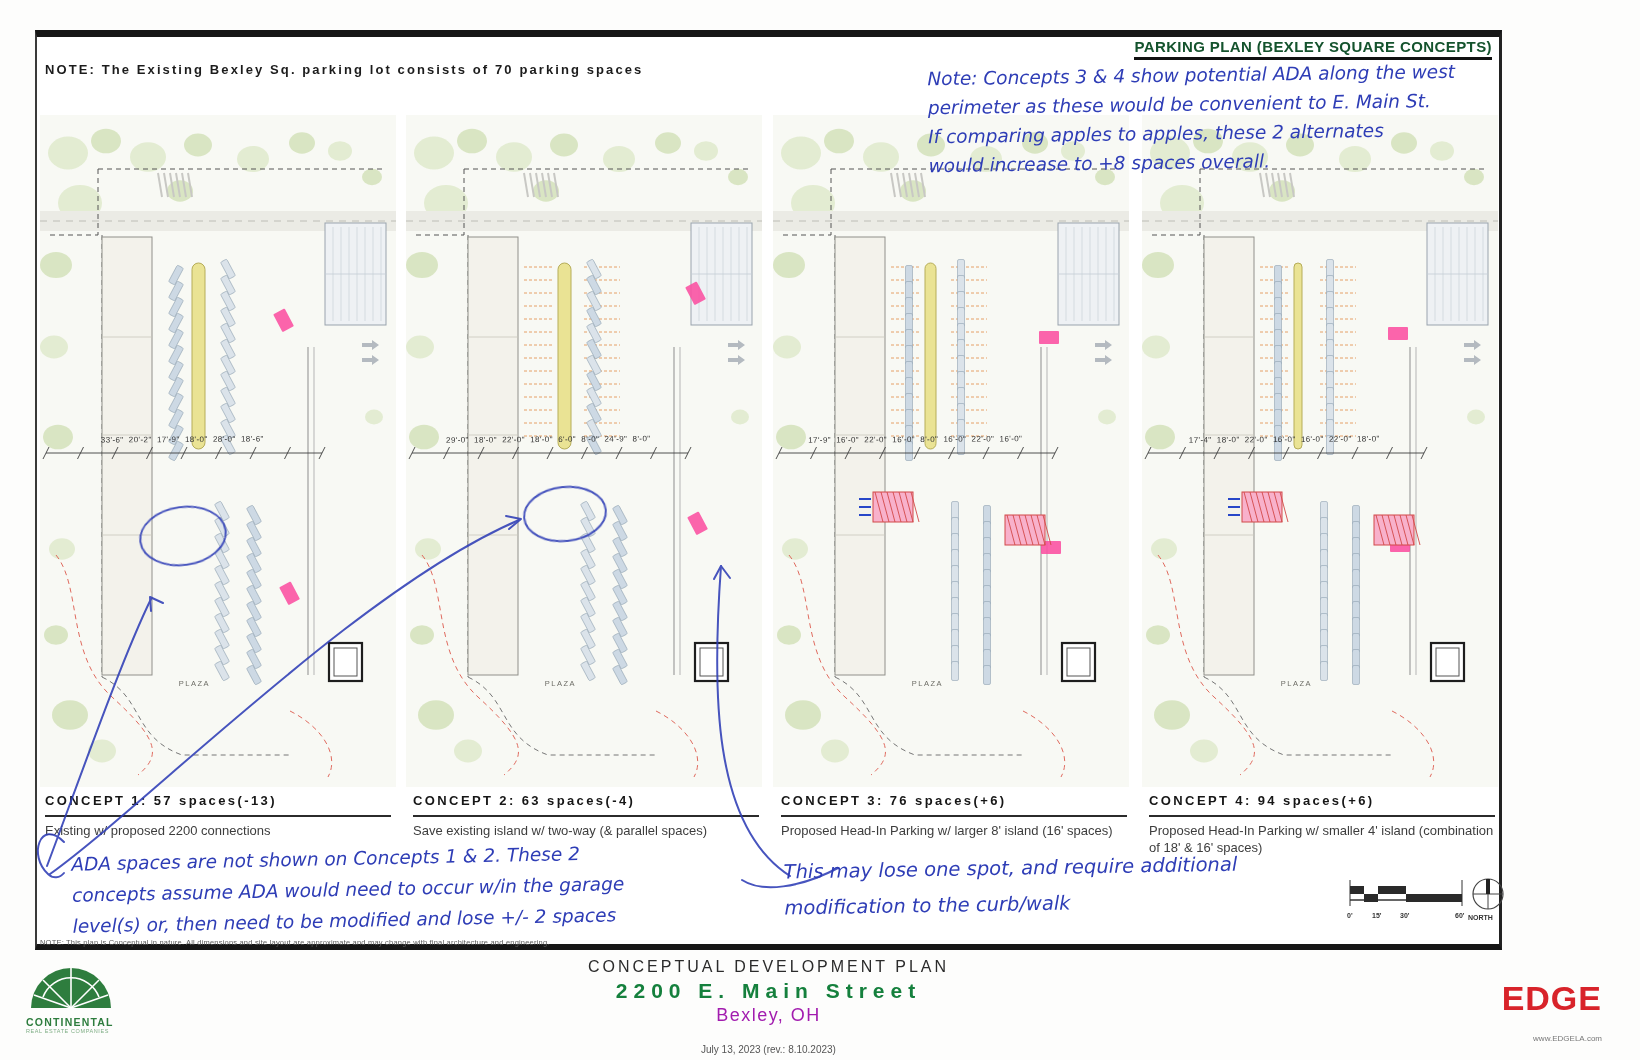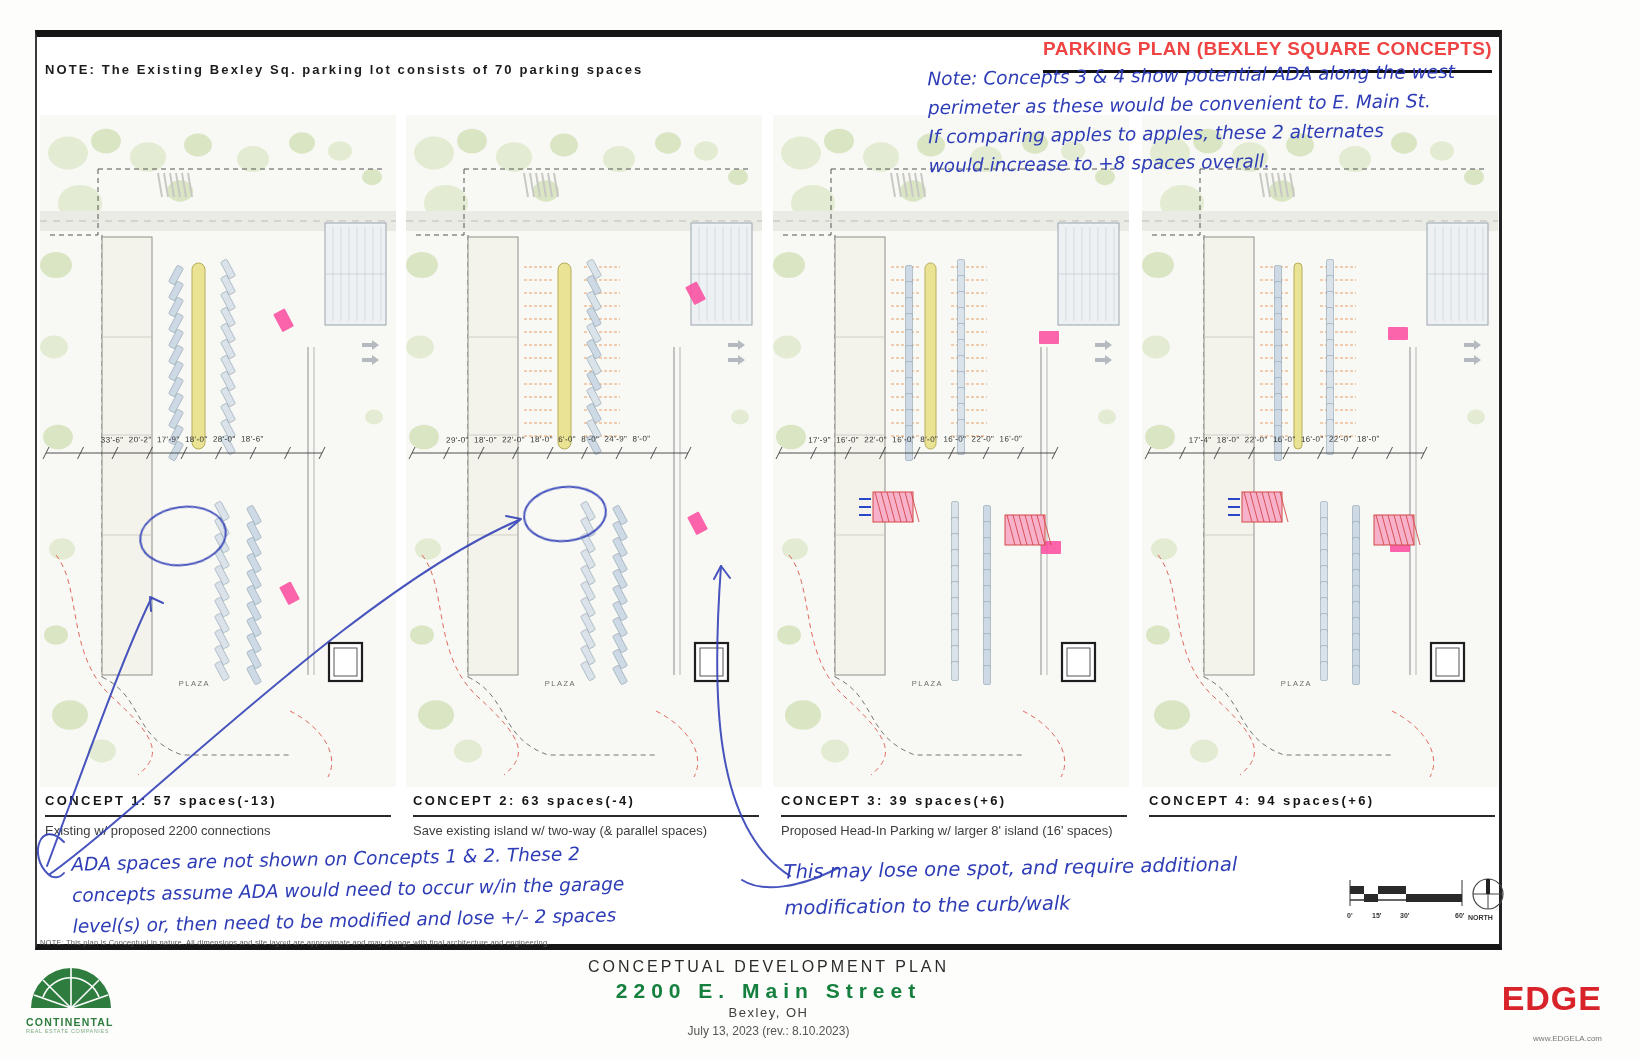--- a/index.html
+++ b/index.html
@@ -25,8 +25,8 @@
   }
   .sheet-title{
     position:absolute;right:148px;top:38px;
-    font-weight:bold;font-size:19px;letter-spacing:.4px;color:#ef4444;
-    border-bottom:3px solid #111;padding-bottom:10px;
+    font-weight:bold;font-size:15px;letter-spacing:.4px;color:#14532d;
+    border-bottom:3px solid #111;padding-bottom:2px;
   }
   
   .plan{position:absolute;top:115px;width:356px;height:672px;}

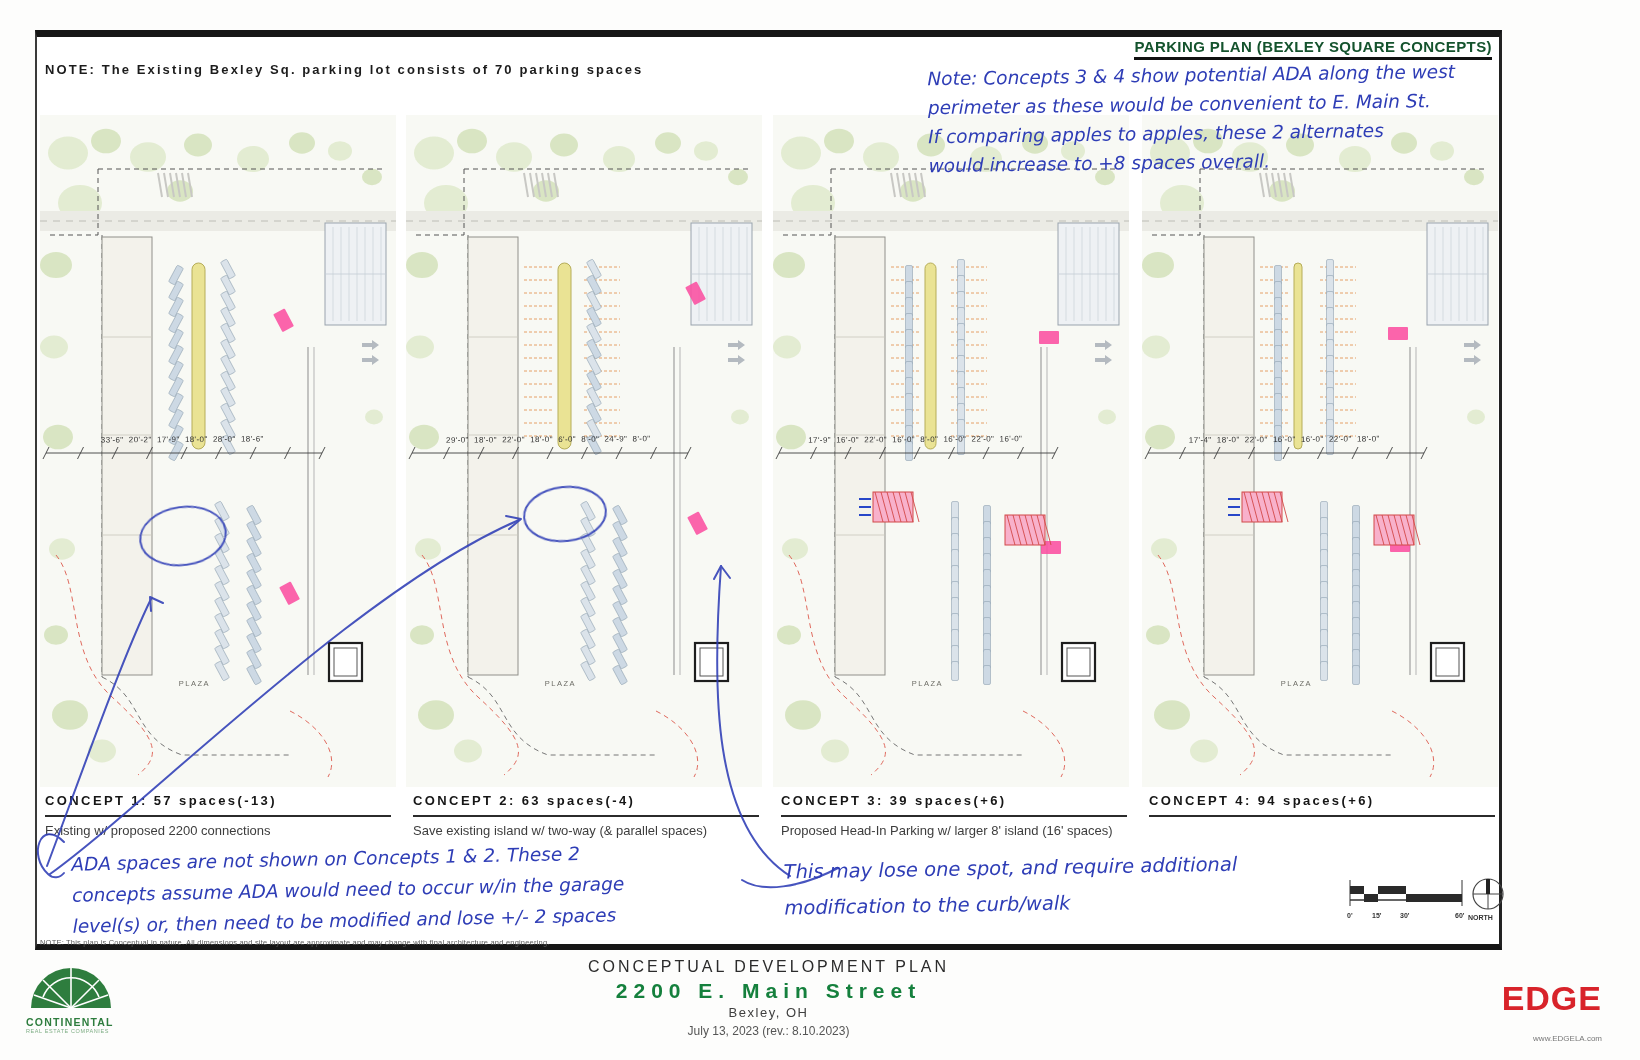--- a/index.html
+++ b/index.html
@@ -673,7 +673,7 @@
   <div class="c-sub">Save existing island w/ two-way (&amp; parallel spaces)</div>
 </div>
 <div class="caption" style="left:781px">
-  <div class="c-title">CONCEPT 3: 39 spaces(+6)</div>
+  <div class="c-title">CONCEPT 3: 76 spaces(+6)</div>
   <div class="c-sub">Proposed Head-In Parking w/ larger 8' island (16' spaces)</div>
 </div>
 <div class="caption" style="left:1149px">

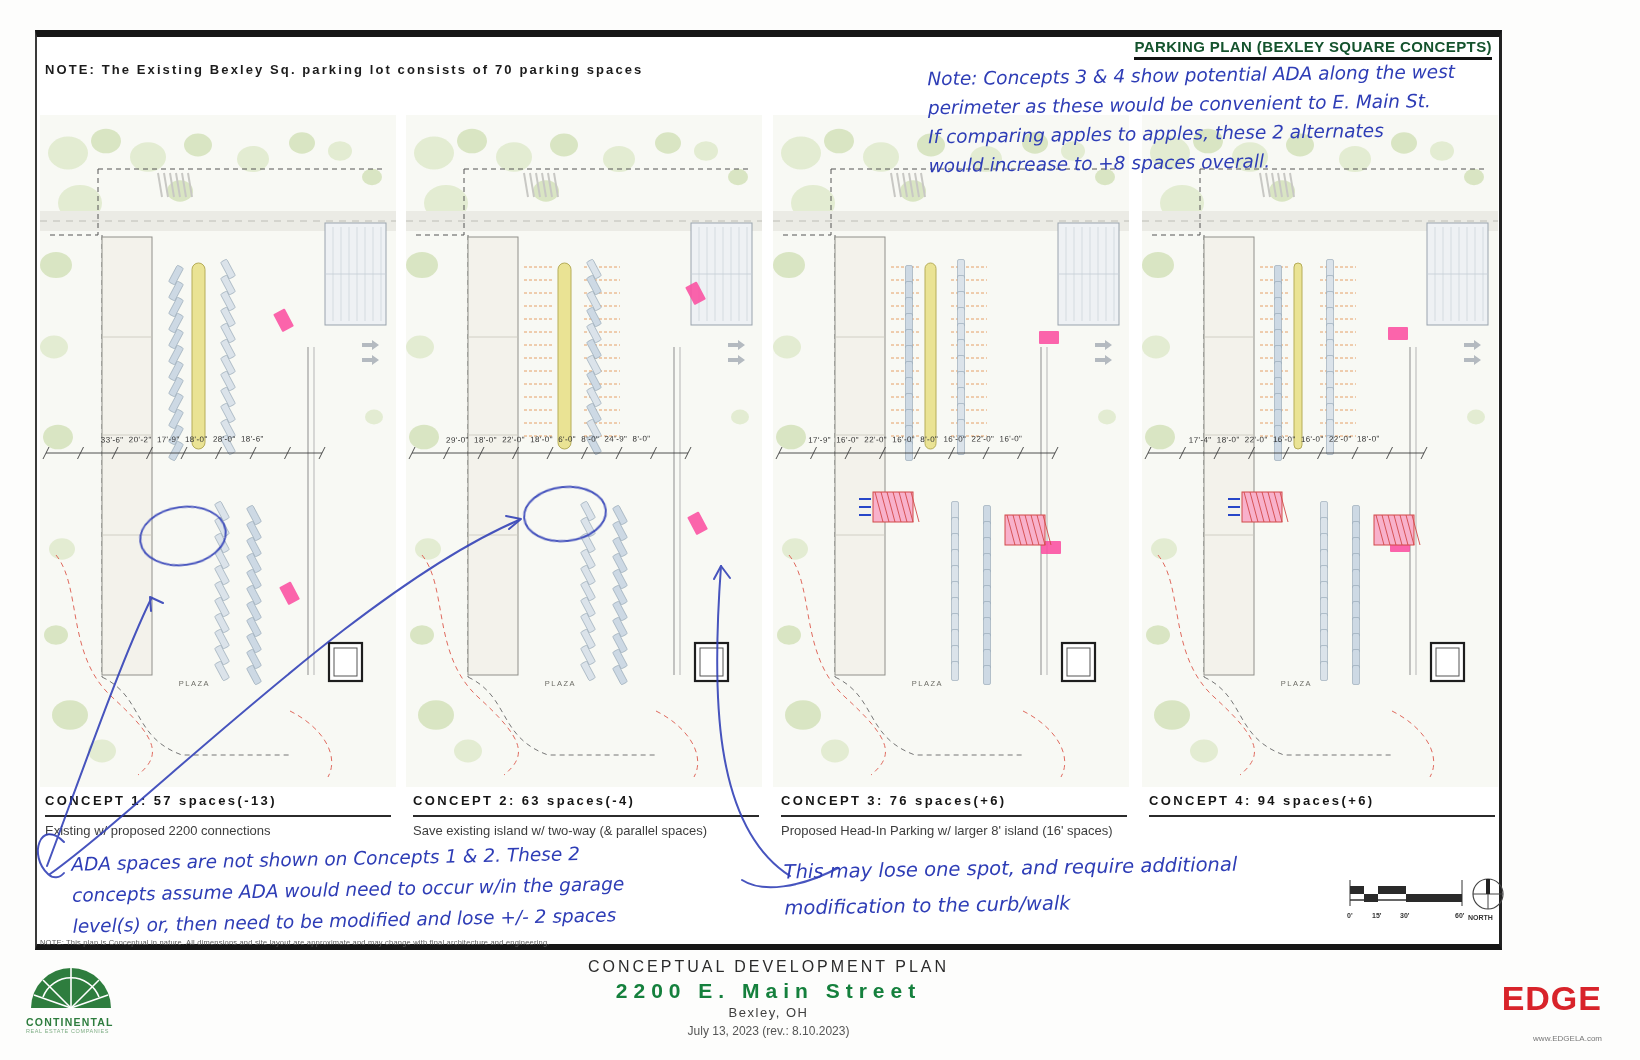--- a/index.html
+++ b/index.html
@@ -678,6 +678,7 @@
 </div>
 <div class="caption" style="left:1149px">
   <div class="c-title">CONCEPT 4: 94 spaces(+6)</div>
+  <div class="c-sub">Proposed Head-In Parking w/ smaller 4' island (combination of 18' &amp; 16' spaces)</div>
 </div>
 
 <div class="hand hand-tr">Note: Concepts 3 &amp; 4 show potential ADA along the west

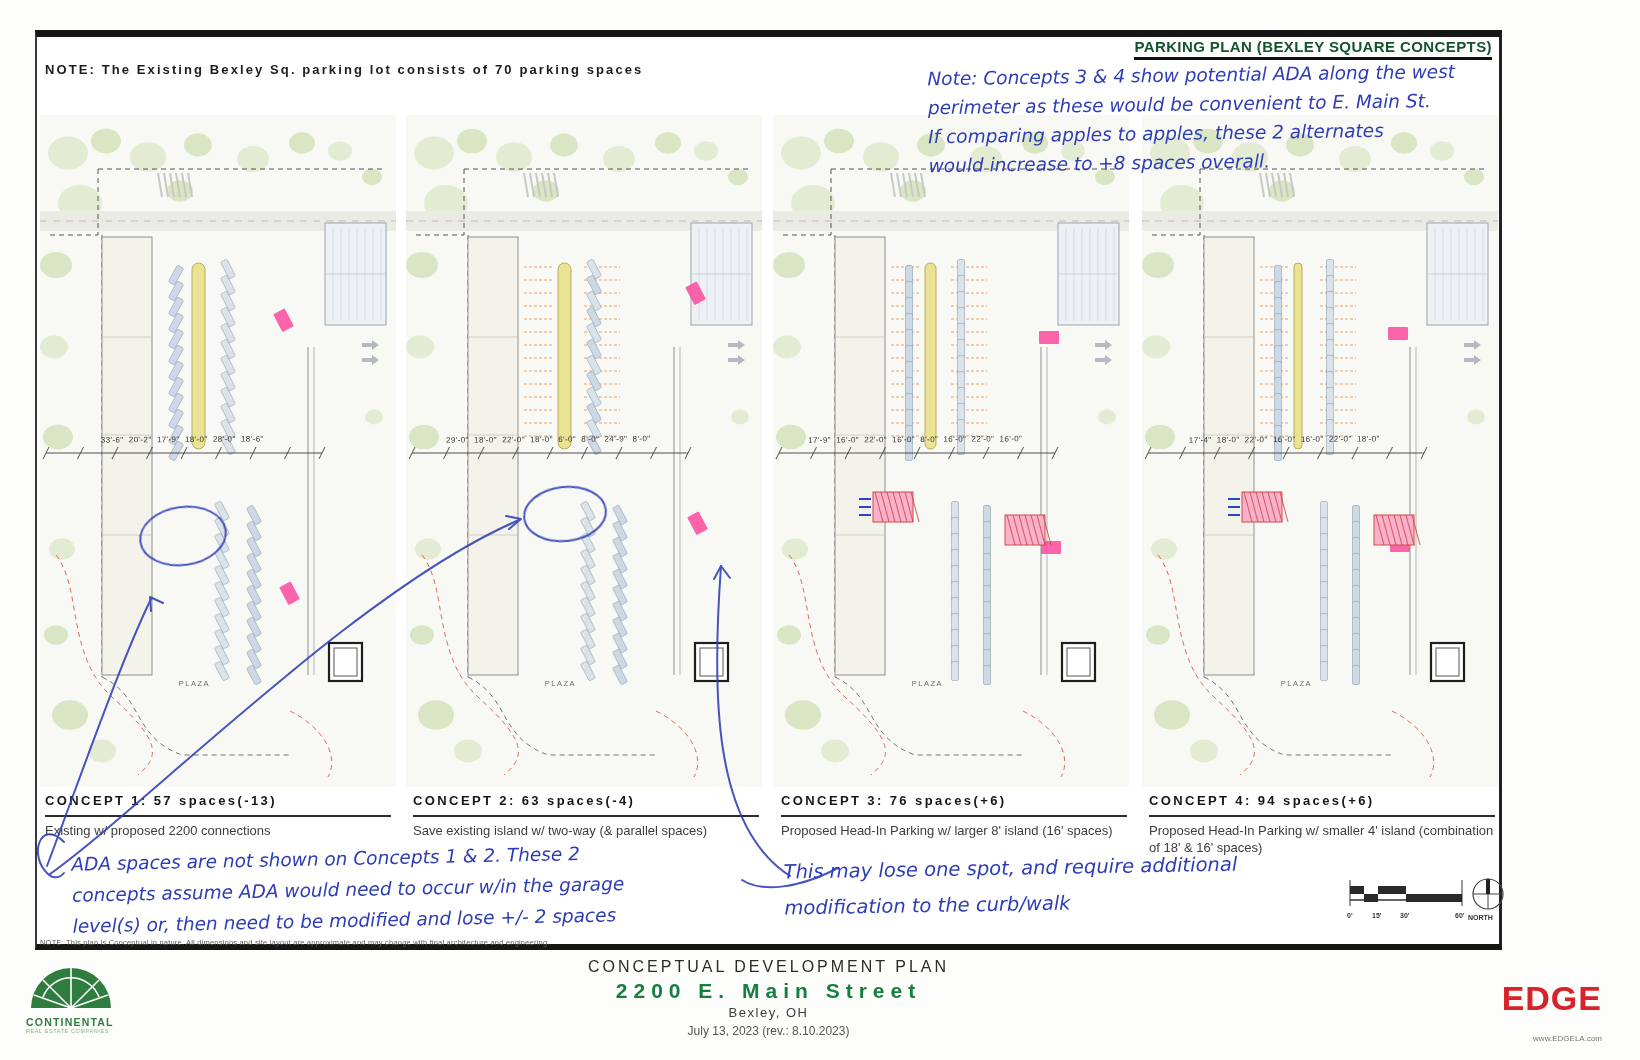--- a/index.html
+++ b/index.html
@@ -65,7 +65,7 @@
   .title-block{position:absolute;left:35px;top:958px;width:1467px;text-align:center;}
   .tb1{font-size:16px;letter-spacing:3px;color:#2b2b2b;}
   .tb2{font-size:21px;font-weight:bold;letter-spacing:6px;color:#15803d;margin-top:3px;}
-  .tb3{font-size:13px;letter-spacing:1.5px;color:#404040;margin-top:2px;}
+  .tb3{font-size:18px;letter-spacing:1.5px;color:#a21caf;margin-top:2px;}
   .tb4{font-size:12px;color:#555;margin-top:4px;}
   
   .continental{position:absolute;left:26px;top:962px;width:110px;text-align:left;}

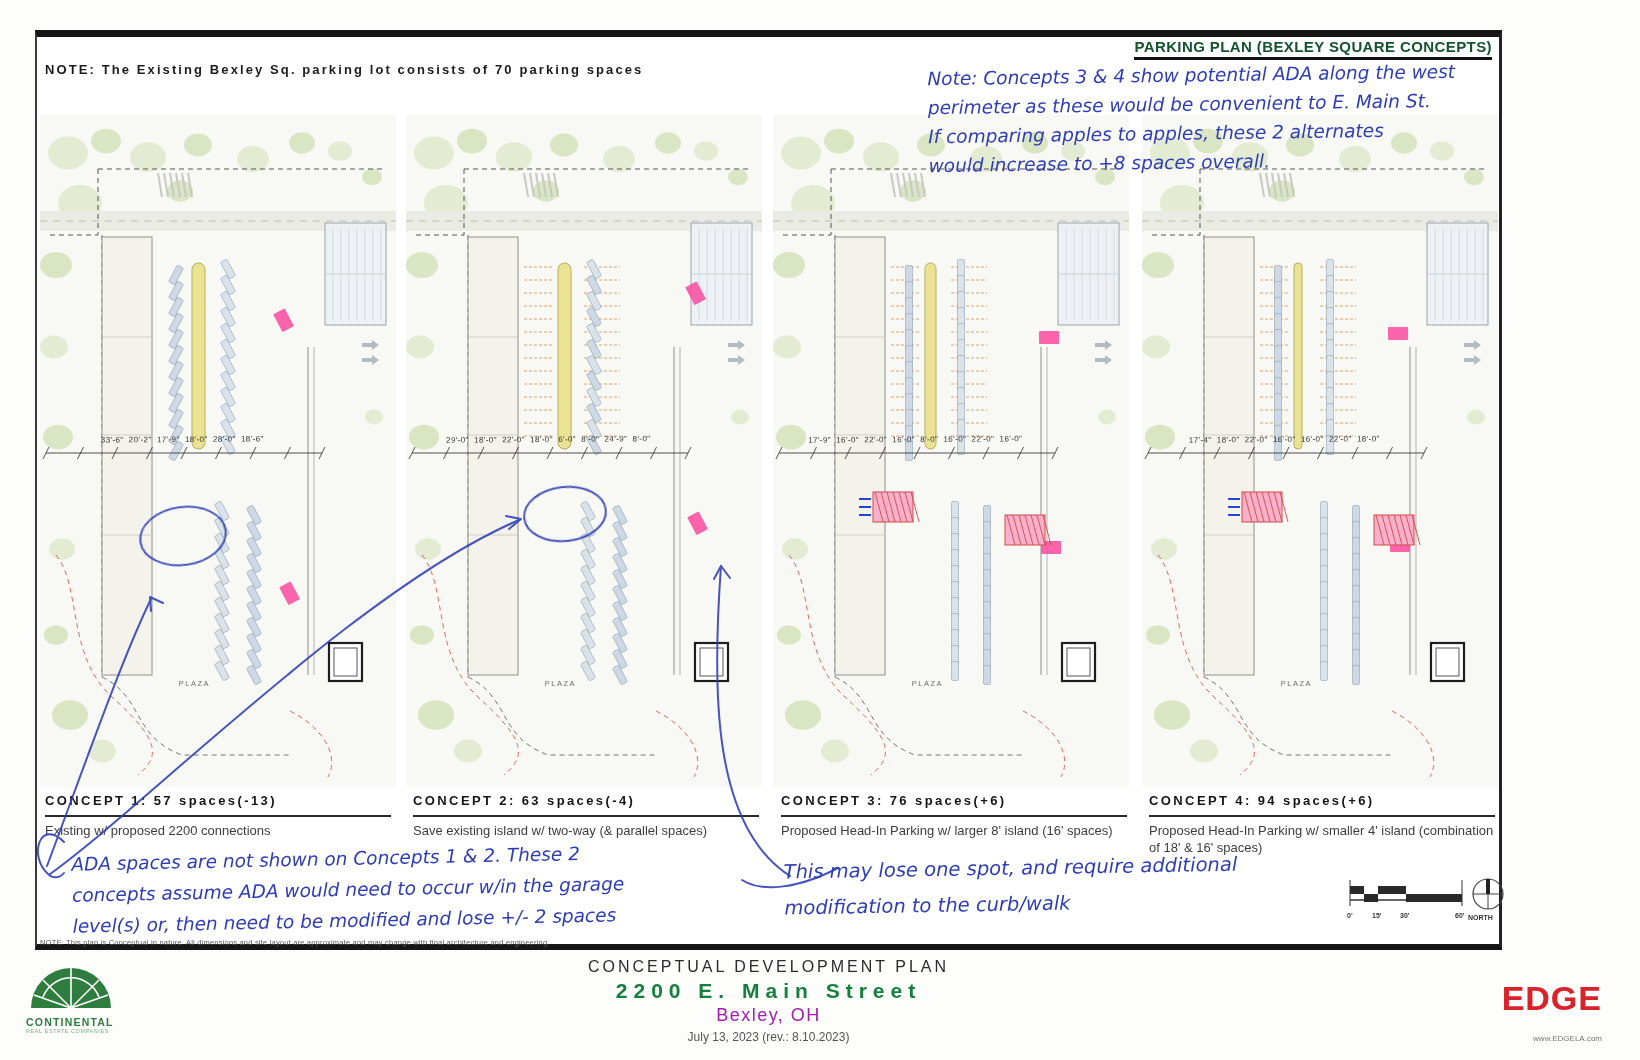--- a/index.html
+++ b/index.html
@@ -66,7 +66,7 @@
   .tb1{font-size:16px;letter-spacing:3px;color:#2b2b2b;}
   .tb2{font-size:21px;font-weight:bold;letter-spacing:6px;color:#15803d;margin-top:3px;}
   .tb3{font-size:18px;letter-spacing:1.5px;color:#a21caf;margin-top:2px;}
-  .tb4{font-size:12px;color:#555;margin-top:4px;}
+  .tb4{font-size:10px;color:#555;margin-top:18px;}
   
   .continental{position:absolute;left:26px;top:962px;width:110px;text-align:left;}
   .cont-name{font-size:10.5px;font-weight:bold;letter-spacing:1.2px;margin-top:2px;}

